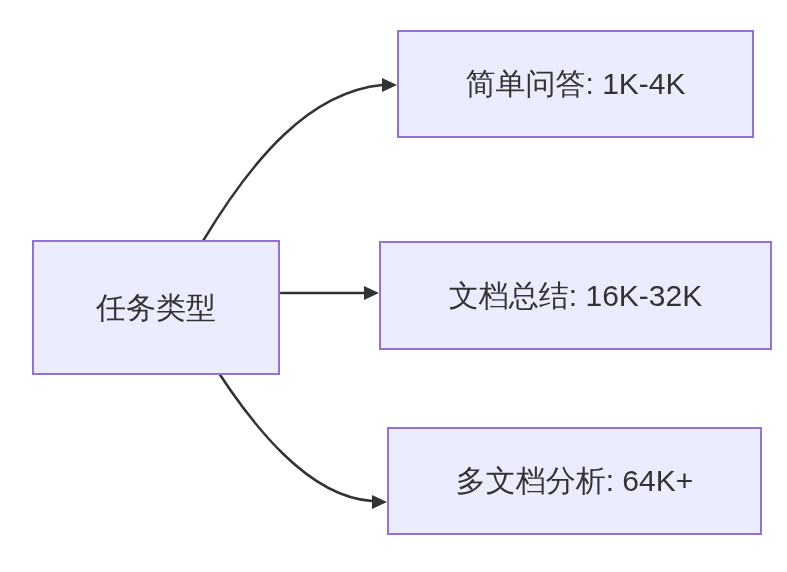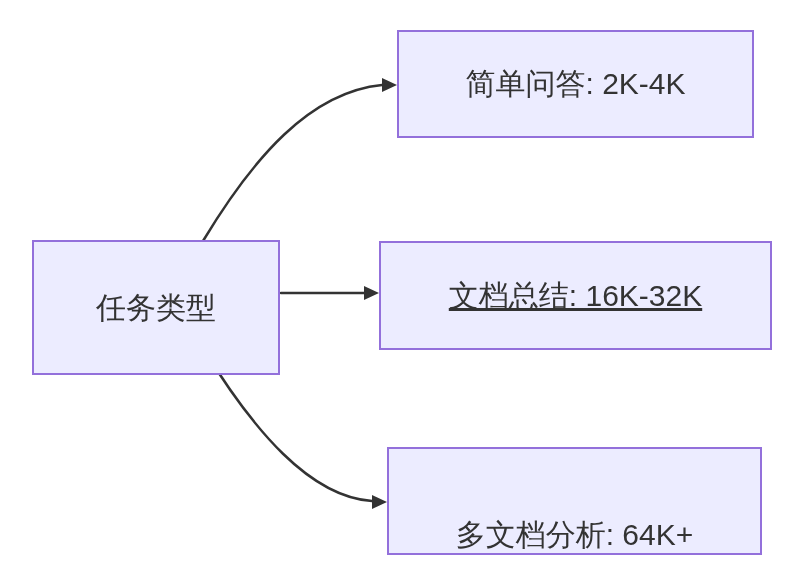--- a/index.html
+++ b/index.html
@@ -64,7 +64,7 @@
   </div>
 
   <div class="node node-qa">
-    <span>简单问答: 2K-4K</span>
+    <span>简单问答: 1K-4K</span>
   </div>
 
   <div class="node node-doc">

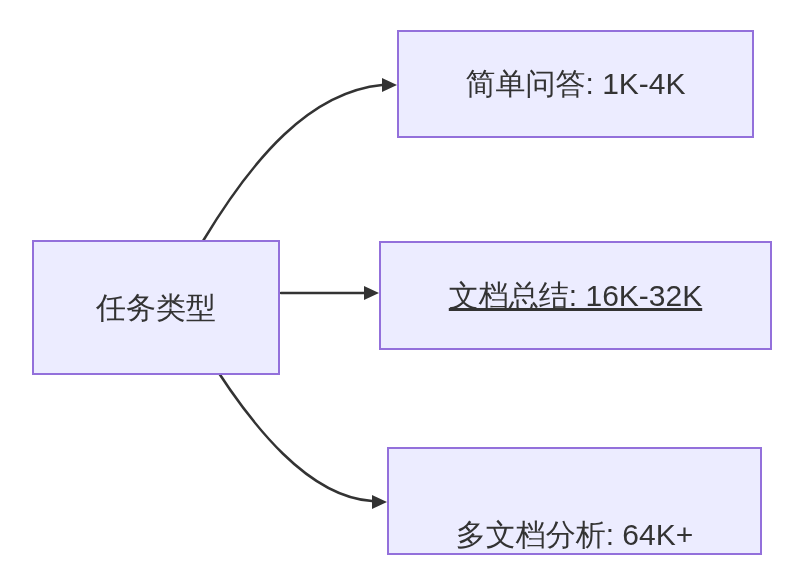--- a/index.html
+++ b/index.html
@@ -32,7 +32,7 @@
   }
   .node-root   { left: 32px;  top: 240px; width: 248px; height: 135px; }
   .node-qa     { left: 397px; top: 30px;  width: 357px; height: 108px; }
-  .node-doc    { left: 379px; top: 241px; width: 393px; height: 109px; text-decoration: underline; }
+  .node-doc    { left: 379px; top: 241px; width: 393px; height: 109px; }
   .node-multi  { left: 387px; top: 447px; width: 375px; height: 108px; align-items: flex-end; }
   .edge-path {
     fill: none;

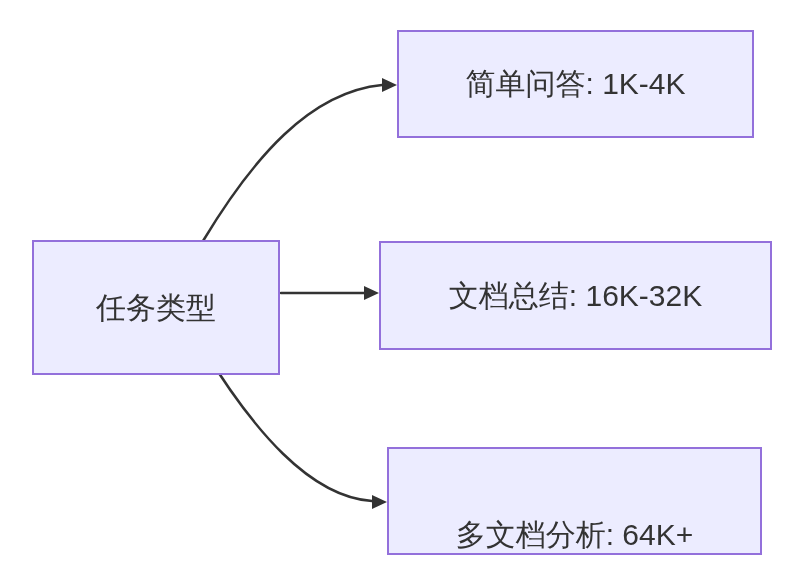--- a/index.html
+++ b/index.html
@@ -33,7 +33,7 @@
   .node-root   { left: 32px;  top: 240px; width: 248px; height: 135px; }
   .node-qa     { left: 397px; top: 30px;  width: 357px; height: 108px; }
   .node-doc    { left: 379px; top: 241px; width: 393px; height: 109px; }
-  .node-multi  { left: 387px; top: 447px; width: 375px; height: 108px; align-items: flex-end; }
+  .node-multi  { left: 387px; top: 427px; width: 375px; height: 108px; }
   .edge-path {
     fill: none;
     stroke: #333333;

